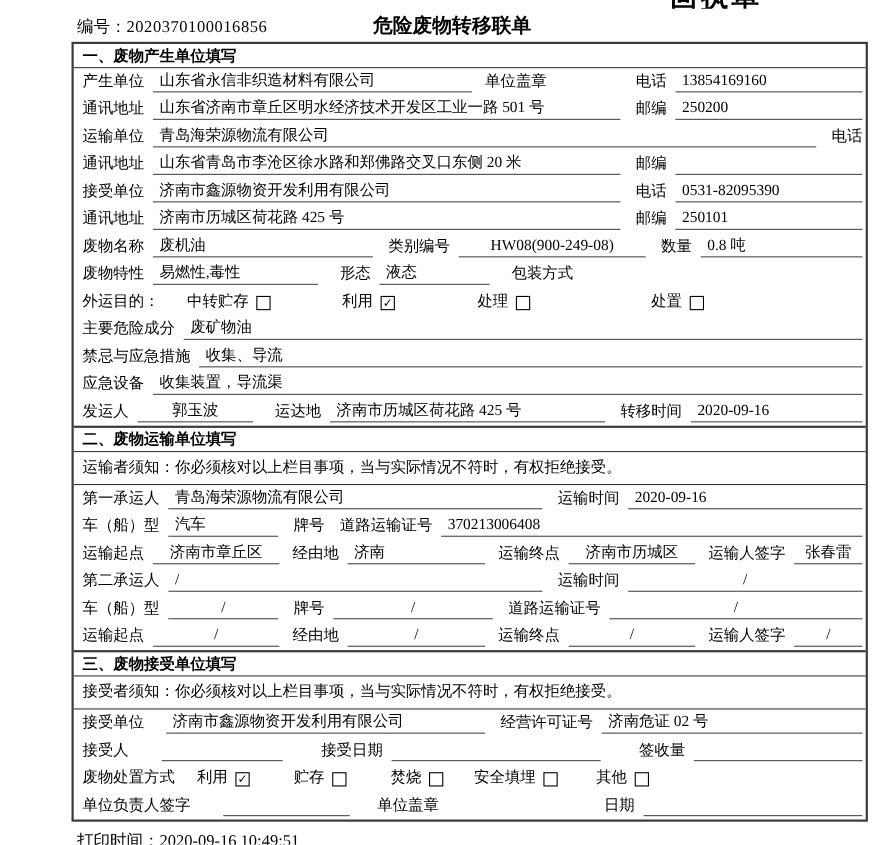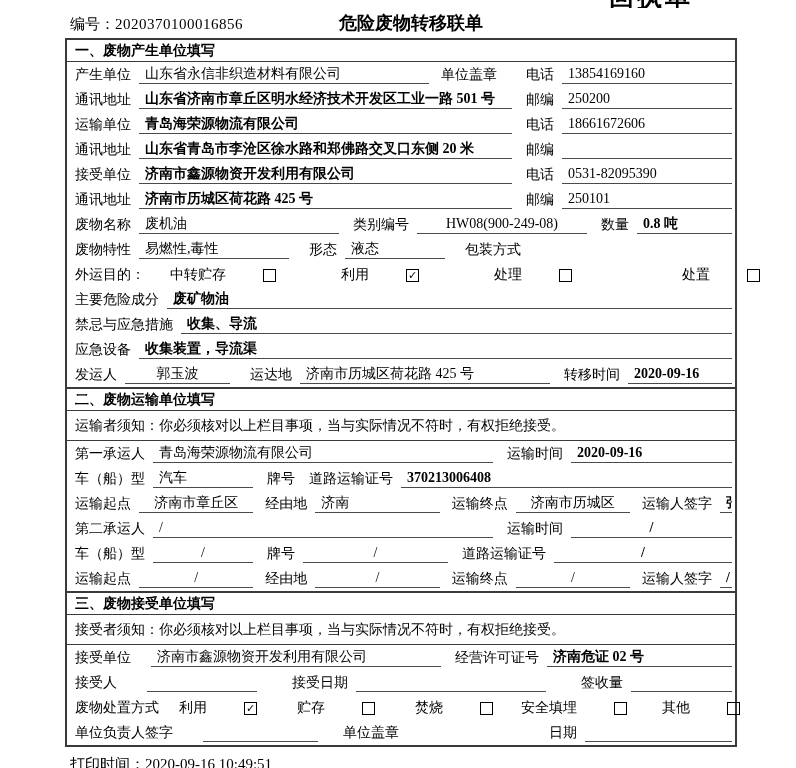--- a/index.html
+++ b/index.html
@@ -22,7 +22,7 @@
   .doc-title { font-family:"Liberation Sans","DejaVu Sans",sans-serif; font-weight:bold;
     font-size:18px; margin-left:96px; white-space:nowrap; }
 
-  .sheet { margin:2px 0 0 33px; width:672px; border:2px solid #3a3a3a; background:#fff; }
+  .sheet { margin:2px 0 0 33px; width:724px; border:2px solid #3a3a3a; background:#fff; }
   .sec + .sec { border-top:2px solid #3a3a3a; }
   .sec-h { font-family:"Liberation Sans","DejaVu Sans",sans-serif; font-weight:bold;
     font-size:14px; height:22px; line-height:21px; padding-left:8px;

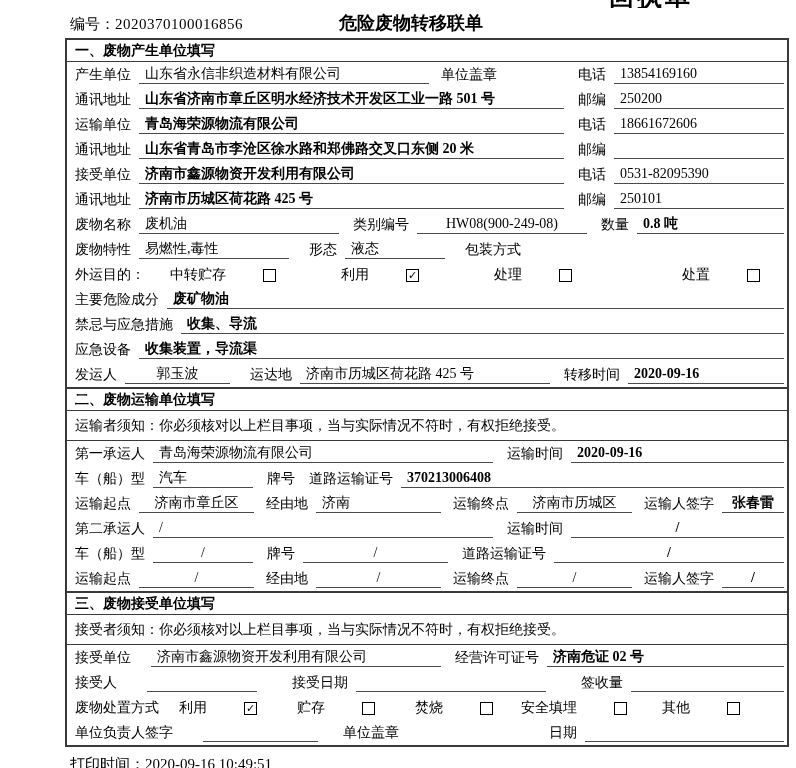--- a/index.html
+++ b/index.html
@@ -34,7 +34,7 @@
   .lbl { white-space:nowrap; line-height:18px; }
   .val { border-bottom:1px solid #4a4a4a; white-space:nowrap; padding:0 6px;
     margin-left:8px; height:19px; line-height:18px; overflow:hidden; }
-  .f1 { flex:1;font-weight:bold; }
+  .f1 { flex:1; }
   .w290{width:290px;} .w340{width:340px;} .w200{width:200px;} .w170{width:170px;}
   .w150{width:150px;} .w100{width:100px;} .w105{width:105px;} .w110{width:110px;}
   .w115{width:115px;} .w125{width:125px;} .w145{width:145px;} .w190{width:190px;}

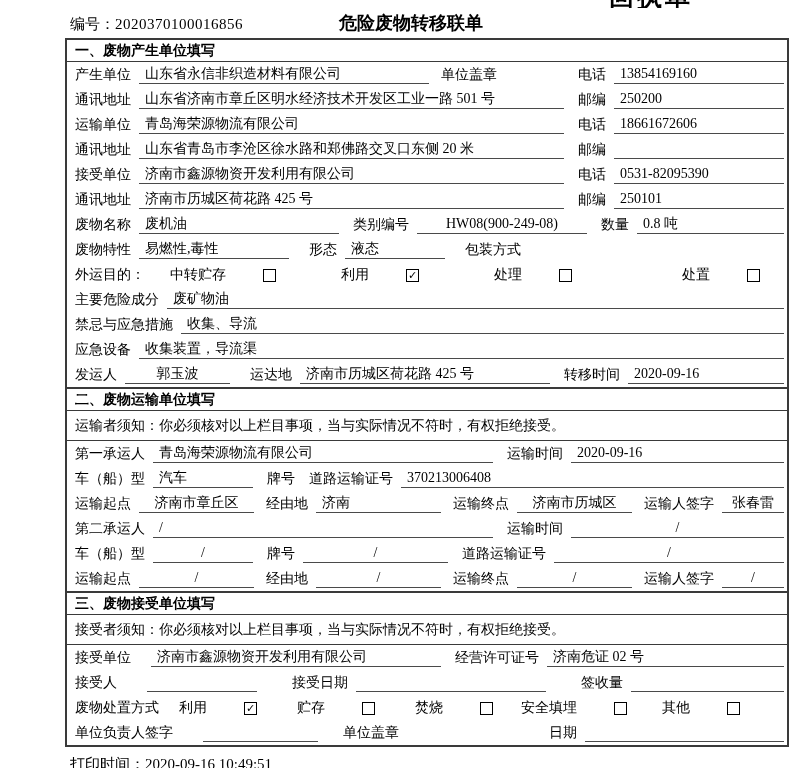--- a/index.html
+++ b/index.html
@@ -92,7 +92,6 @@
         <span class="lbl">运输单位</span>
         <span class="val f1">青岛海荣源物流有限公司</span>
         <span class="lbl ml14">电话</span>
-        <span class="val w170">18661672606</span>
       </div>
 
       <div class="row">

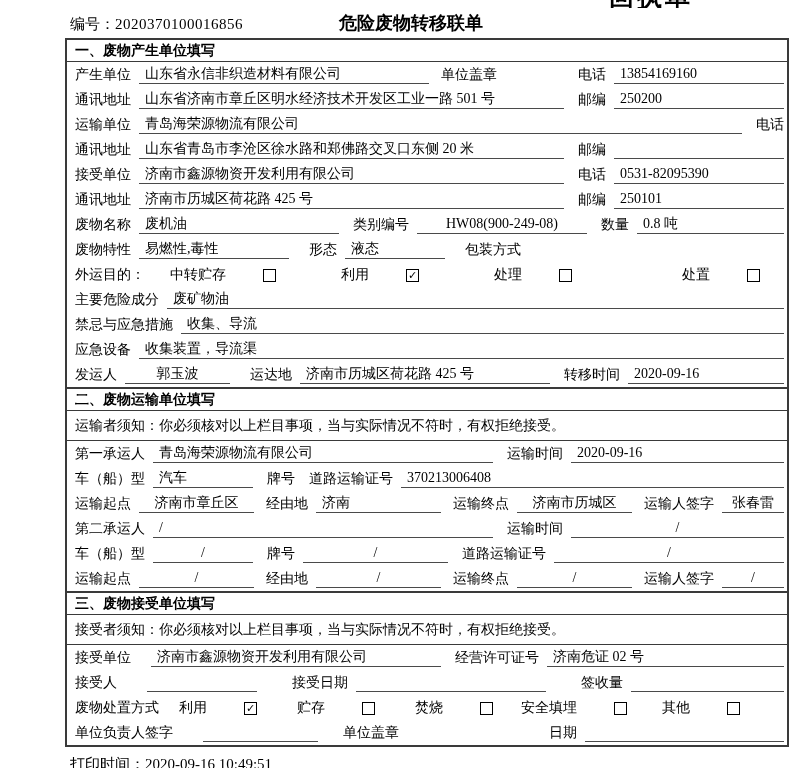--- a/index.html
+++ b/index.html
@@ -44,7 +44,7 @@
   .ml35{margin-left:35px;} .ml40{margin-left:40px;}
   .ml65{margin-left:65px;} .ml75{margin-left:75px;font-family:Liberation Serif, serif;} .ml110{margin-left:110px;justify-content:space-between;}
   .ml150{margin-left:150px;} .mlauto{margin-left:auto;}
-  .opt { display:inline-flex; align-items:center; line-height:18px;gap:30px; }
+  .opt { display:inline-flex; align-items:center; line-height:18px; }
   .cb { display:inline-block; width:13px; height:13px; border:1px solid #000;
     margin-left:7px; font-family:"DejaVu Sans",sans-serif; font-size:11px;
     line-height:12px; text-align:center; font-weight:bold; }

